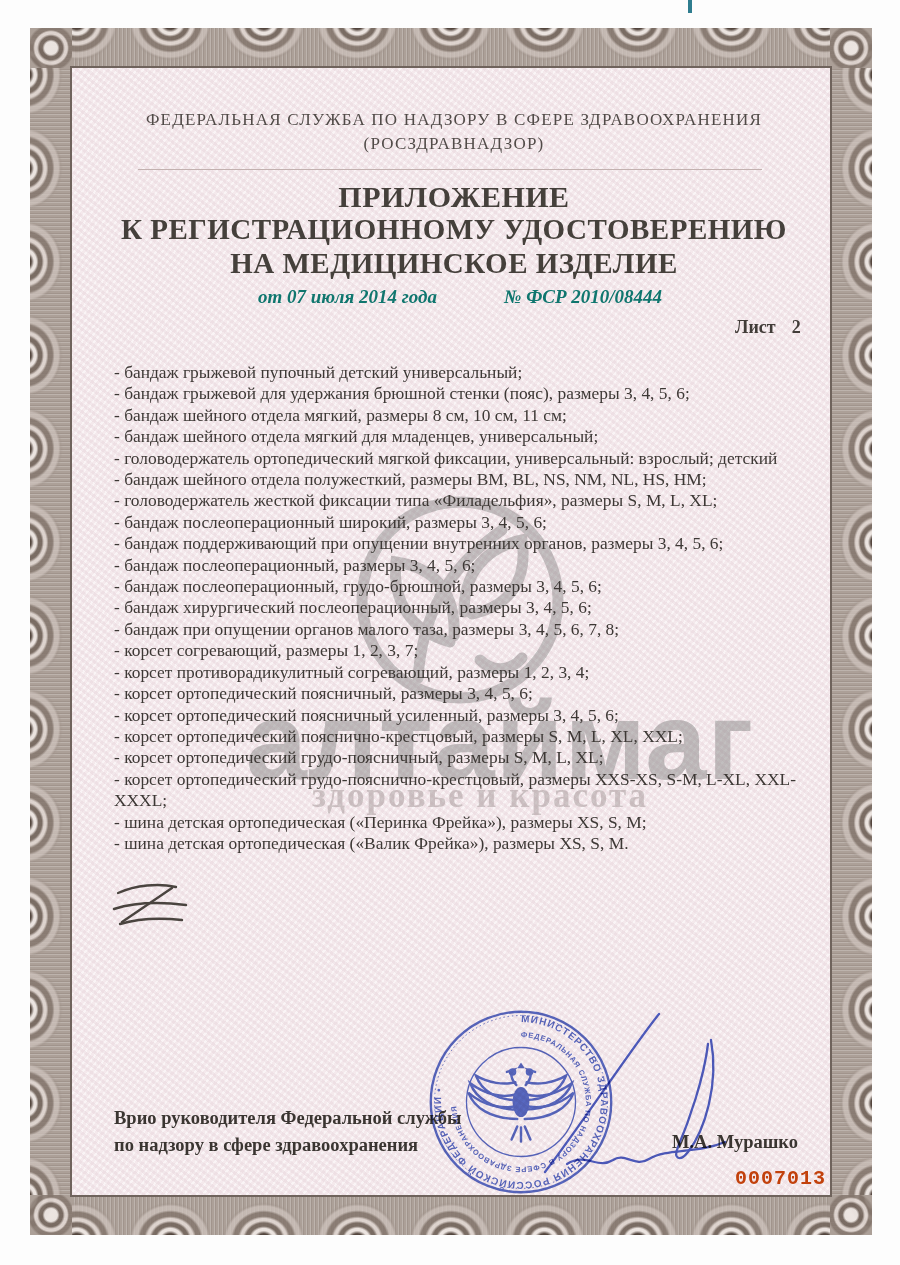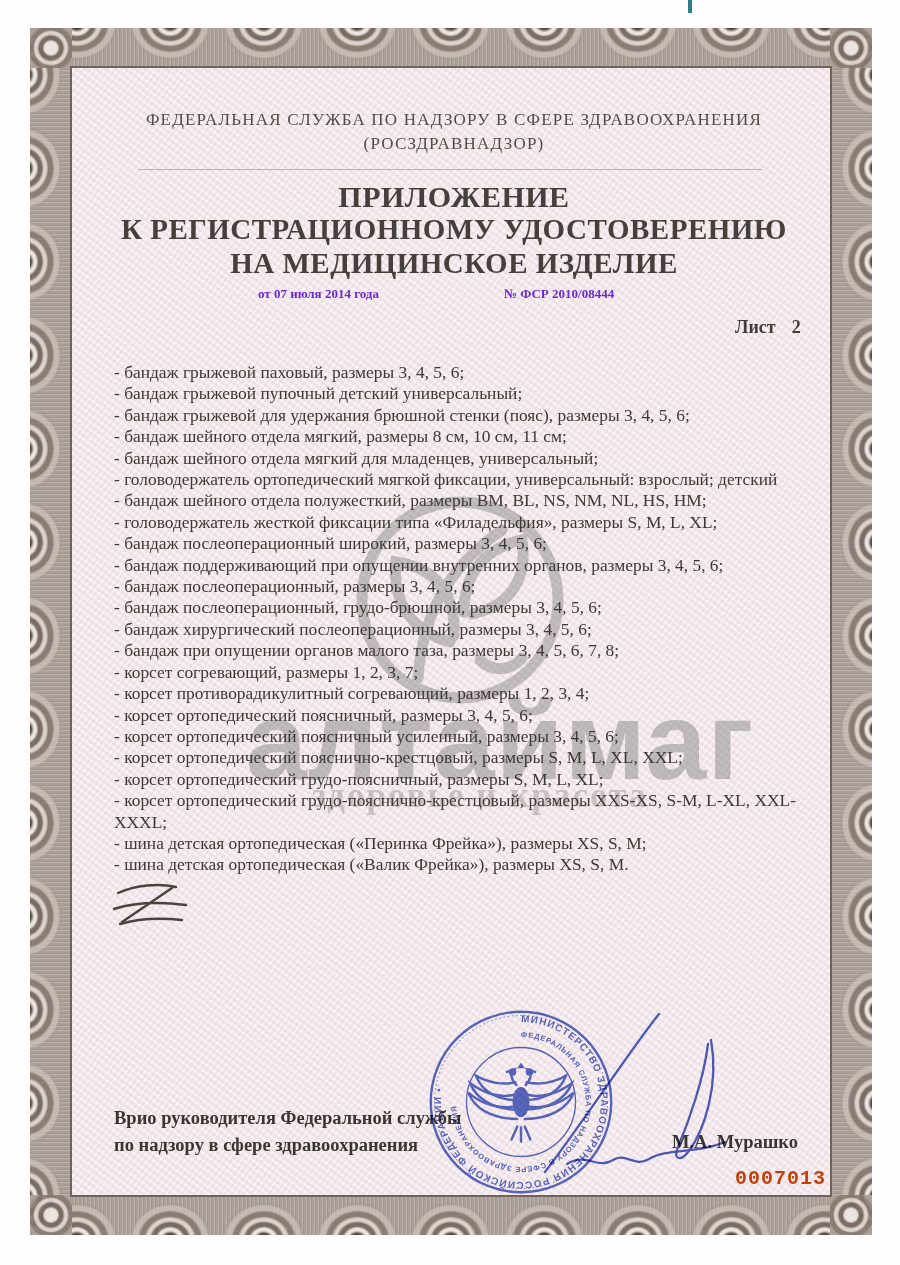--- a/index.html
+++ b/index.html
@@ -50,7 +50,7 @@
   .t1{top:180px;font-size:30px;}
   .t2{top:213px;font-size:29px;}
   .t3{top:247px;font-size:29px;}
-  .date-row{font-weight:bold;font-size:13px;color:#6d28d9;}
+  .date-row{font-weight:bold;font-size:19px;color:#0f766e;font-style:italic;}
   .sheet-row{top:317px;left:735px;font-weight:bold;font-size:18px;color:#413c38;}
   .sheet-row .num{margin-left:16px;}
 

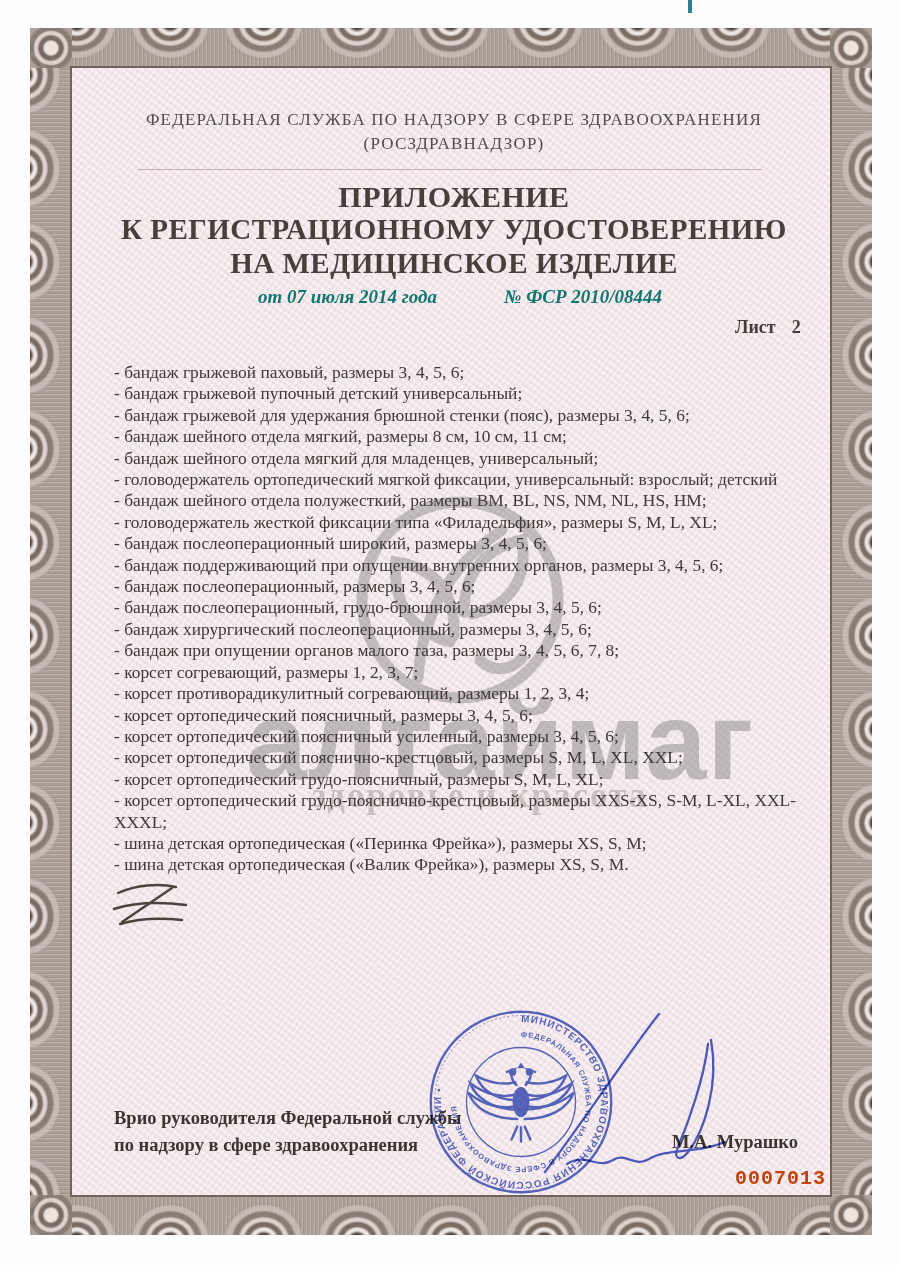--- a/index.html
+++ b/index.html
@@ -124,7 +124,6 @@
   </div>
 
   <div class="abs product-list">
-      <div class="product-item">- бандаж грыжевой паховый, размеры 3, 4, 5, 6;</div>
       <div class="product-item">- бандаж грыжевой пупочный детский универсальный;</div>
       <div class="product-item">- бандаж грыжевой для удержания брюшной стенки (пояс), размеры 3, 4, 5, 6;</div>
       <div class="product-item">- бандаж шейного отдела мягкий, размеры 8 см, 10 см, 11 см;</div>

